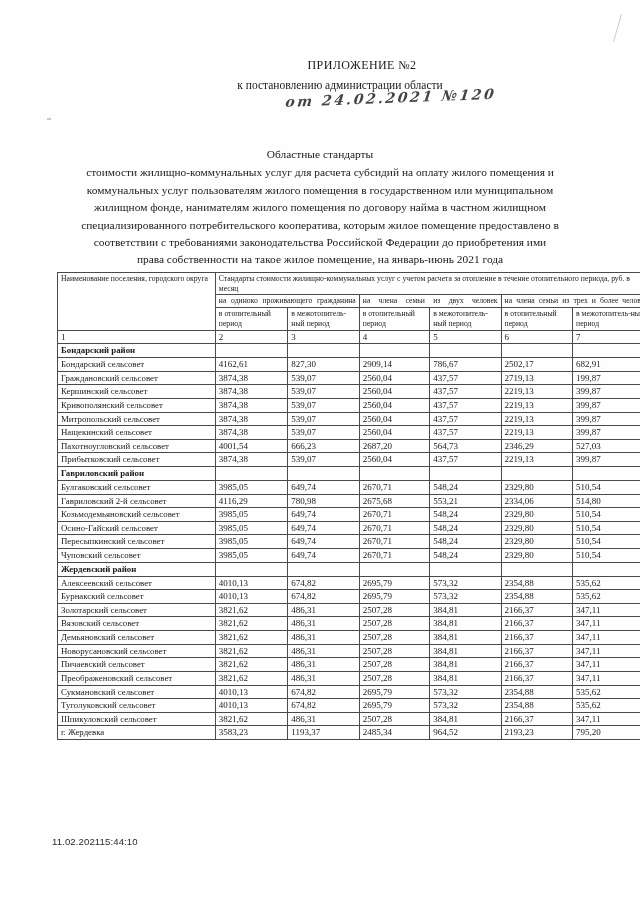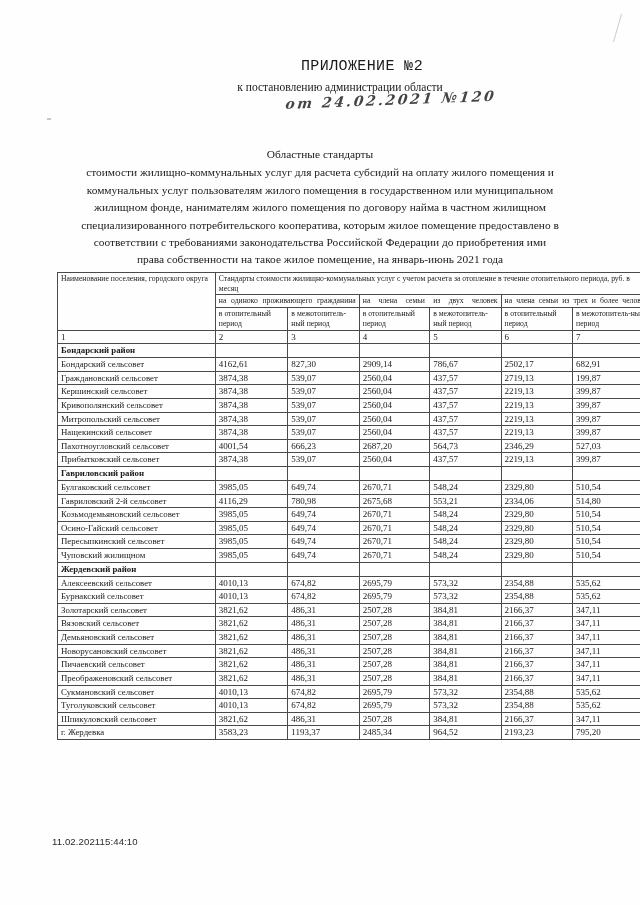--- a/index.html
+++ b/index.html
@@ -51,10 +51,9 @@
     text-align: center;
   }
   .header .line1 {
-    font-size: 15px;
+    font-size: 12px;
     letter-spacing: .4px;
     padding-left: 110px;
-    font-family: Liberation Mono, monospace;
   }
   .header .line2 {
     font-size: 11.5px;

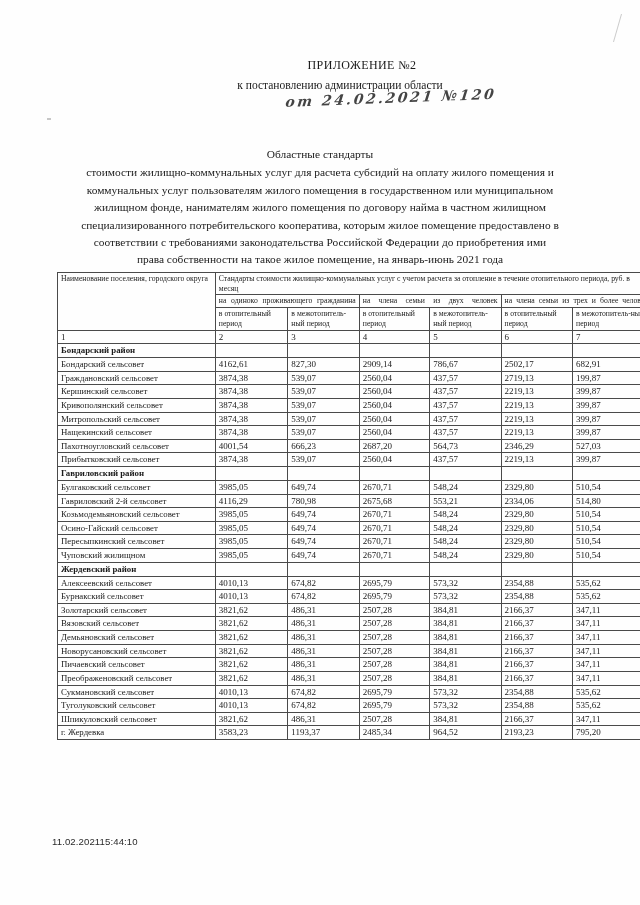--- a/index.html
+++ b/index.html
@@ -370,7 +370,7 @@
             <td class="val">510,54</td>
           </tr>
           <tr>
-            <td class="name">Чуповский жилищном</td>
+            <td class="name">Чуповский сельсовет</td>
             <td class="val">3985,05</td>
             <td class="val">649,74</td>
             <td class="val">2670,71</td>

